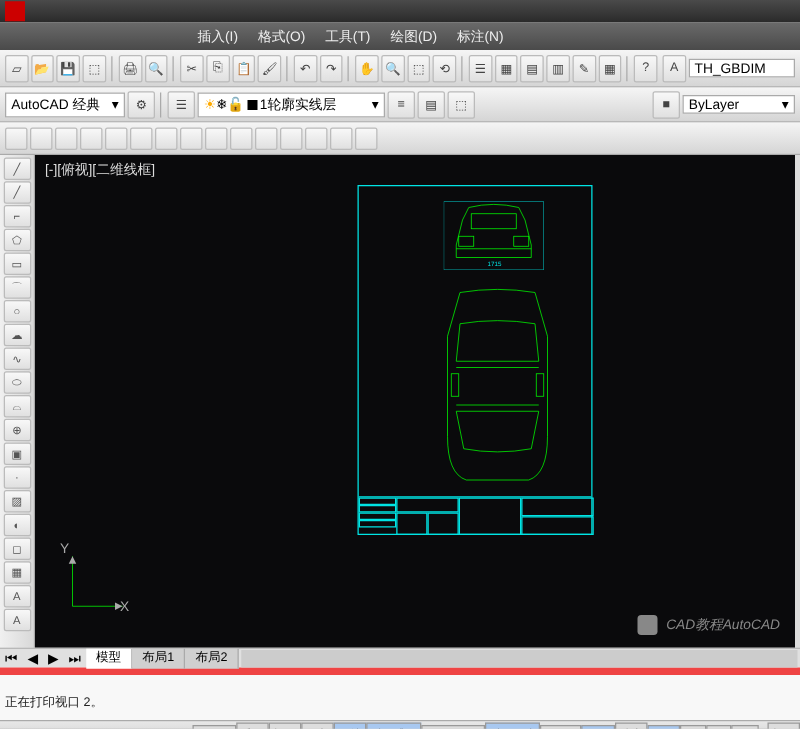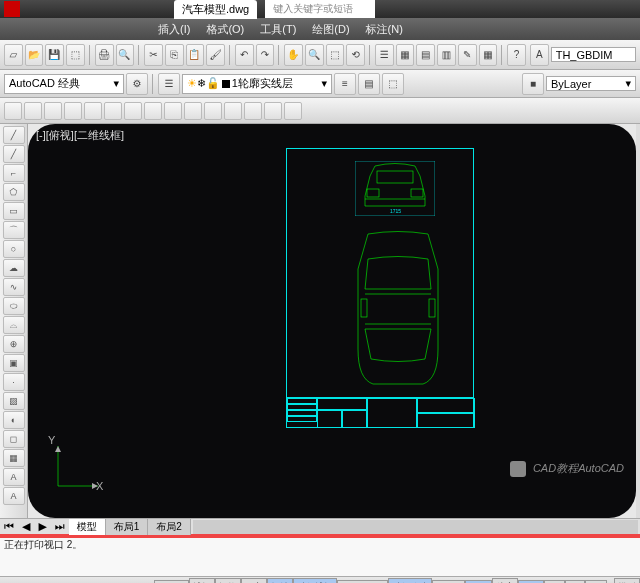--- a/index.html
+++ b/index.html
@@ -50,10 +50,6 @@
 
 <div class="titlebar">
   <div class="app-icon"></div>
-  <div class="tab-area">
-    <div class="file-tab">汽车模型.dwg</div>
-    <div class="search-box">键入关键字或短语</div>
-  </div>
 </div>
 
 <div class="menubar">

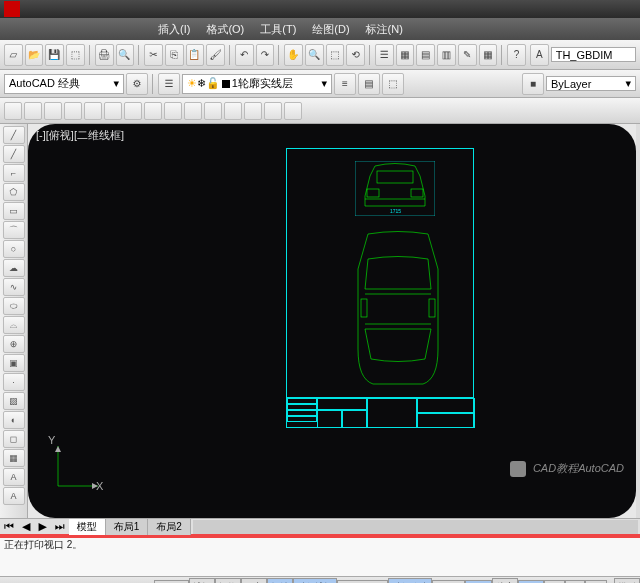--- a/index.html
+++ b/index.html
@@ -16,7 +16,7 @@
 .tb-sep { width: 2px; height: 20px; border-left: 1px solid #aaa; margin: 0 2px; }
 .style-dd { height: 15px; background: #fff; border: 1px solid #aaa; padding: 0 4px; font-size: 11px; display: flex; align-items: center; }
 .toolbar2 { height: 28px; background: linear-gradient(#f5f5f5, #d5d5d5); border-bottom: 1px solid #aaa; display: flex; align-items: center; padding: 0 4px; gap: 2px; }
-.workspace-dd { width: 120px; height: 20px; background: #fff; border: 1px solid #aaa; padding: 0 4px; font-size: 11px; display: flex; align-items: center; }
+.workspace-dd { width: 96px; height: 20px; background: #fff; border: 1px solid #aaa; padding: 0 4px; font-size: 11px; display: flex; align-items: center; }
 .layer-dd { width: 150px; height: 20px; background: #fff; border: 1px solid #aaa; padding: 0 4px; font-size: 11px; display: flex; align-items: center; }
 .toolbar3 { height: 26px; background: linear-gradient(#f5f5f5, #d5d5d5); border-bottom: 1px solid #aaa; display: flex; align-items: center; padding: 0 4px; gap: 2px; }
 .sm-btn { width: 18px; height: 18px; background: linear-gradient(#f8f8f8, #e0e0e0); border: 1px solid #bbb; border-radius: 2px; font-size: 9px; cursor: pointer; }

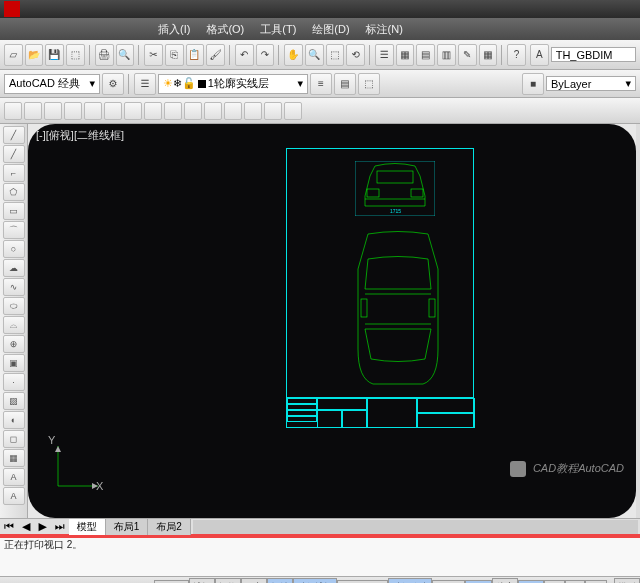--- a/index.html
+++ b/index.html
@@ -23,7 +23,7 @@
 .main-area { display: flex; height: 394px; }
 .left-tools { width: 28px; background: linear-gradient(90deg, #f0f0f0, #d8d8d8); border-right: 1px solid #aaa; display: flex; flex-direction: column; align-items: center; padding: 2px 0; gap: 1px; }
 .lt-btn { width: 22px; height: 18px; background: linear-gradient(#f8f8f8, #e0e0e0); border: 1px solid #bbb; border-radius: 2px; font-size: 9px; display: flex; align-items: center; justify-content: center; cursor: pointer; color: #555; }
-.canvas { flex: 1; background: #0a0a0c; position: relative; overflow: hidden; border-radius: 27px; }
+.canvas { flex: 1; background: #0a0a0c; position: relative; overflow: hidden; }
 .viewport-label { position: absolute; top: 4px; left: 8px; color: #ddd; font-size: 11px; }
 .ucs { position: absolute; bottom: 20px; left: 20px; color: #aaa; font-size: 11px; }
 .drawing-frame { position: absolute; top: 24px; left: 258px; width: 188px; height: 280px; border: 1px solid #00e5e5; }

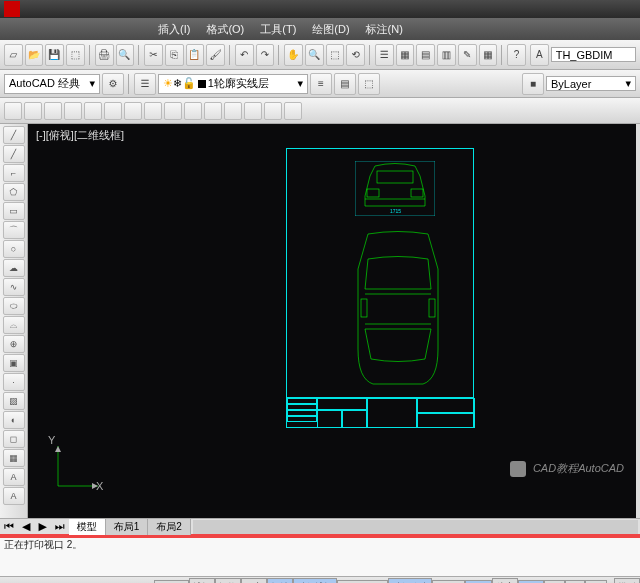--- a/index.html
+++ b/index.html
@@ -40,7 +40,7 @@
 .coords { padding: 0 6px; }
 .status-btn { padding: 2px 3px; border: 1px solid #999; background: #ddd; font-size: 9px; cursor: pointer; }
 .status-btn.on { background: #a8c8f0; }
-.watermark { position: absolute; bottom: 41px; right: 12px; color: #888; font-size: 11px; font-style: italic; }
+.watermark { position: absolute; bottom: 10px; right: 12px; color: #888; font-size: 11px; font-style: italic; }
 .wechat-icon { display: inline-block; width: 16px; height: 16px; background: #888; border-radius: 3px; vertical-align: middle; margin-right: 4px; }
 svg line, svg rect, svg path, svg ellipse { stroke: #00ff00; stroke-width: 0.6; fill: none; }
 .dim-line { stroke: #00e5e5 !important; }

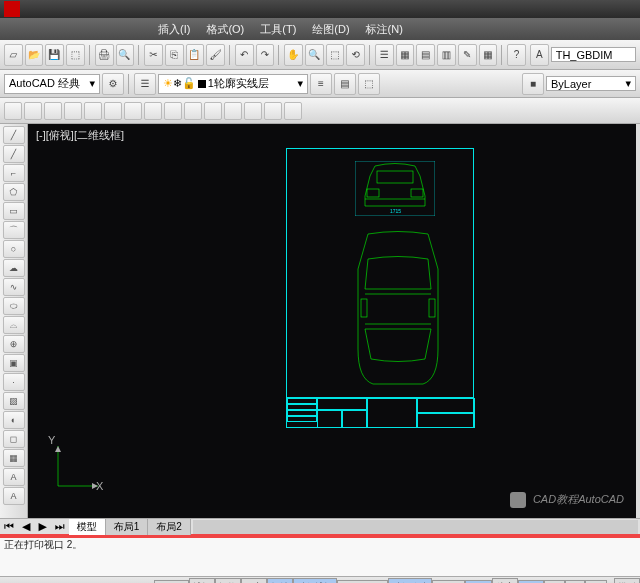--- a/index.html
+++ b/index.html
@@ -35,7 +35,7 @@
 .scrollbar-h { height: 16px; background: #e0e0e0; border-top: 1px solid #aaa; display: flex; align-items: center; }
 .layout-tab { padding: 0 8px; font-size: 10px; border-right: 1px solid #aaa; background: #d0d0d0; height: 16px; line-height: 16px; cursor: pointer; }
 .layout-tab.active { background: #fff; }
-.cmdline { height: 42px; background: #f8f8f8; border-top: 4px solid #ef4444; padding: 0 4px; font-size: 10px; color: #222; line-height: 13px; }
+.cmdline { height: 42px; background: #f8f8f8; border-top: 6px solid #ef4444; padding: 16px 4px; font-size: 10px; color: #222; line-height: 13px; }
 .statusbar { height: 22px; background: linear-gradient(#e8e8e8, #c8c8c8); border-top: 1px solid #aaa; display: flex; align-items: center; font-size: 10px; }
 .coords { padding: 0 6px; }
 .status-btn { padding: 2px 3px; border: 1px solid #999; background: #ddd; font-size: 9px; cursor: pointer; }

